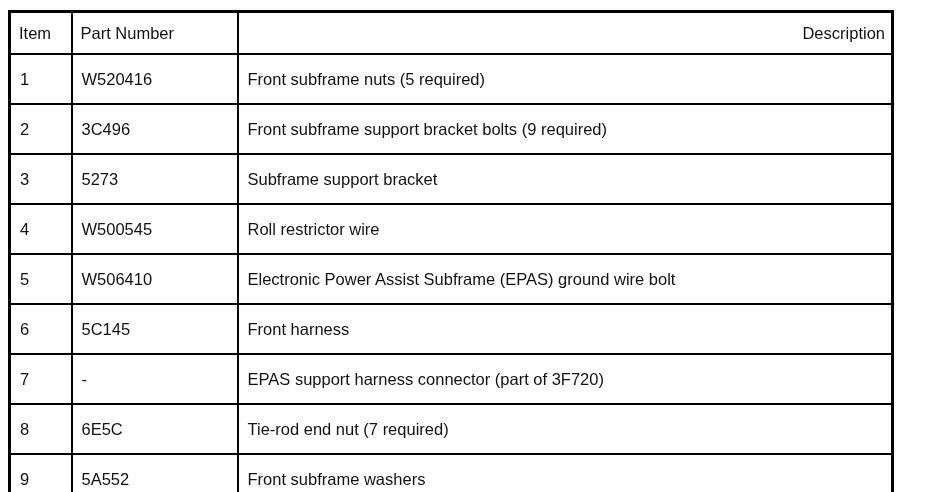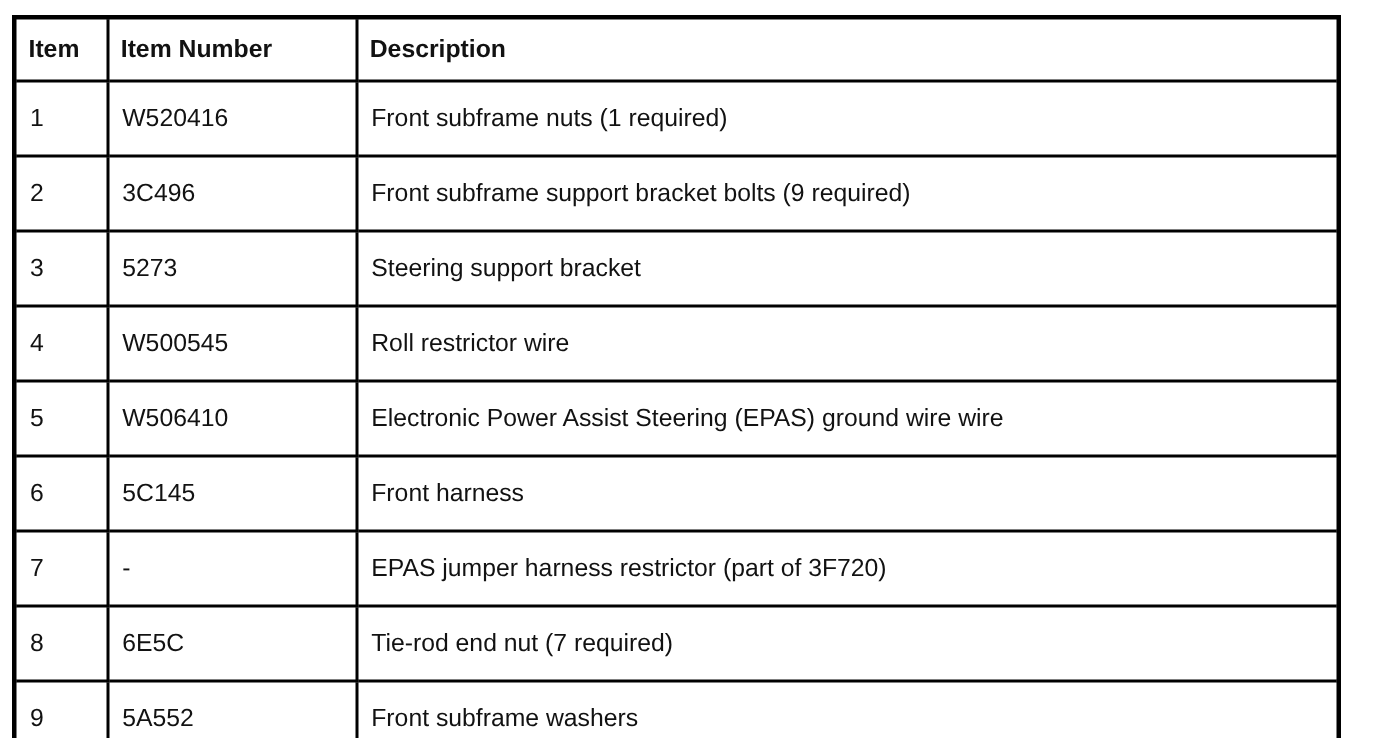--- a/index.html
+++ b/index.html
@@ -30,7 +30,7 @@
   .parts-table th {
     height: 36px;
     font-size: 16.5px;
-    font-weight: bold;
+    font-weight: normal;
     padding: 2px 6px 2px 8px;
     text-align: left;
     vertical-align: middle;

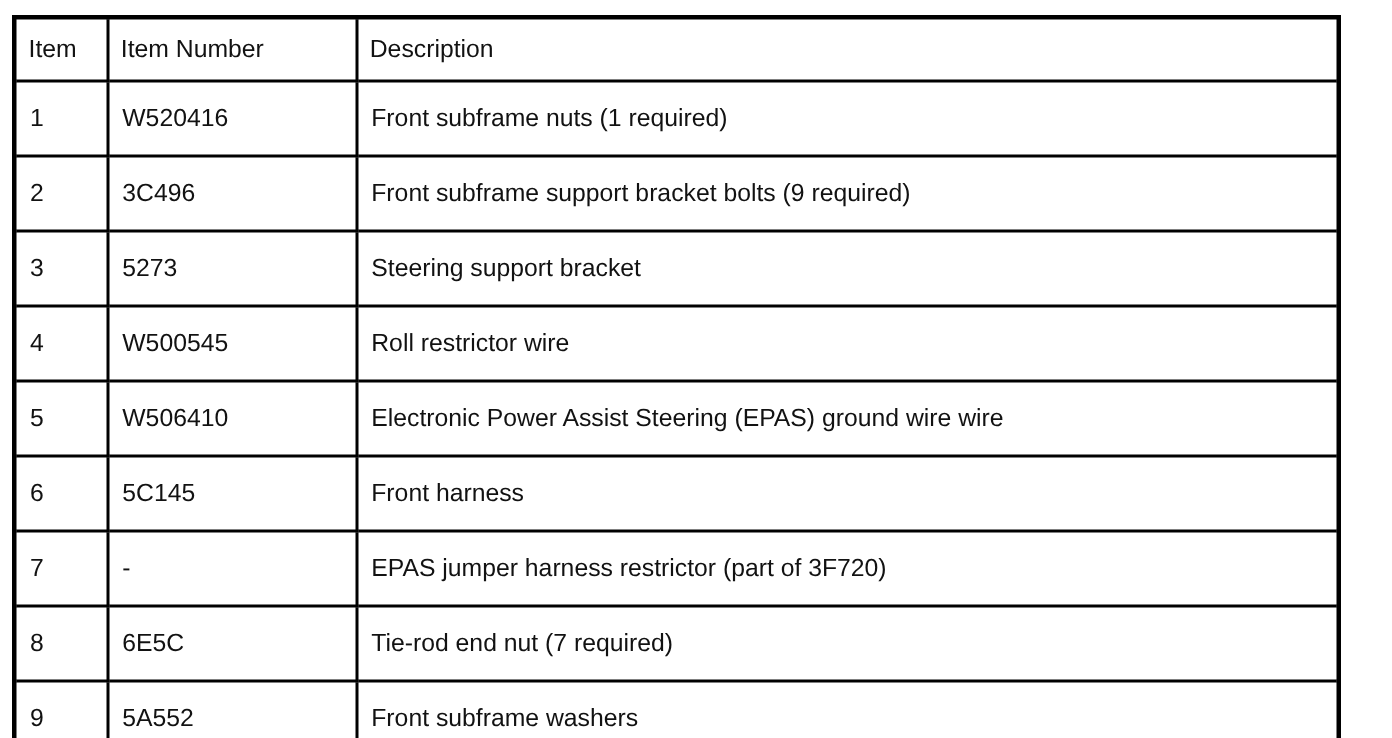--- a/index.html
+++ b/index.html
@@ -66,7 +66,7 @@
   <thead>
     <tr>
       <th class="col-item">Item</th>
-      <th class="col-part">Item Number</th>
+      <th class="col-part">Part Number</th>
       <th class="col-description">Description</th>
     </tr>
   </thead>

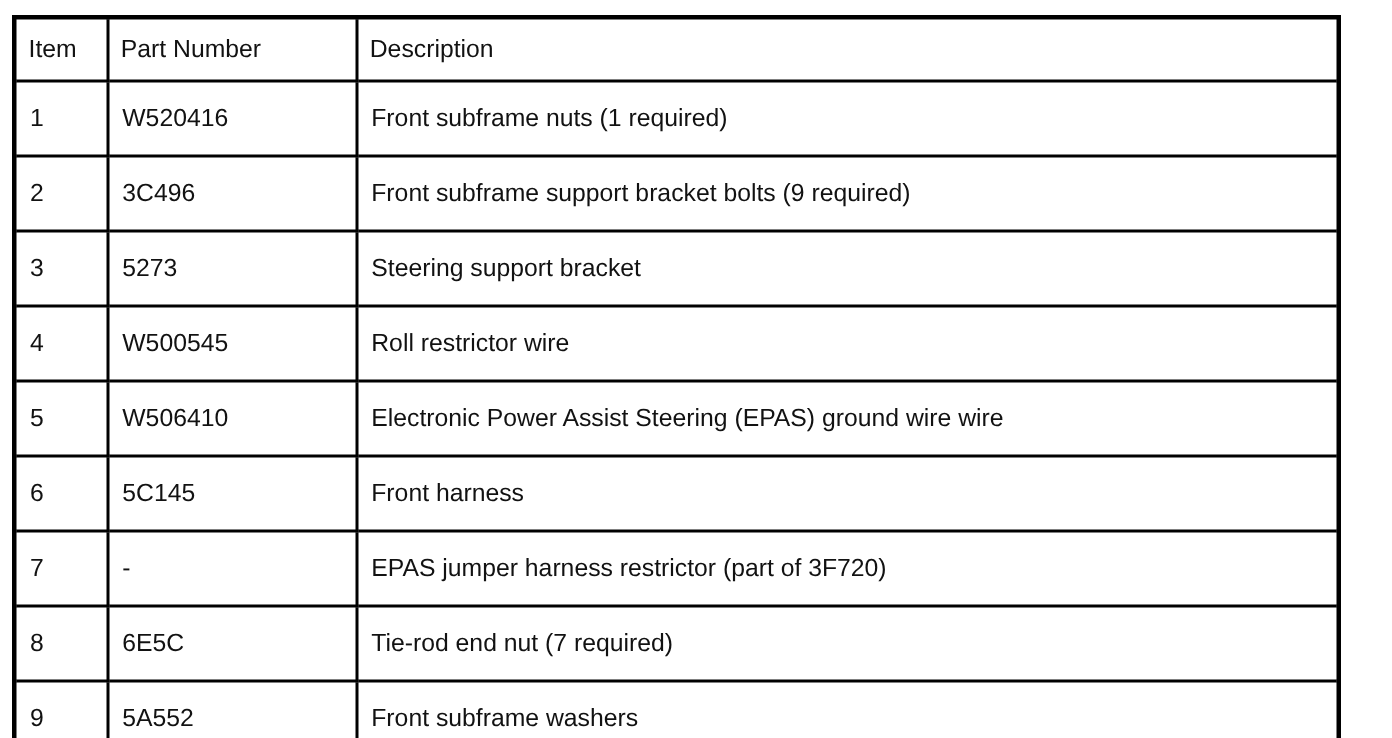--- a/index.html
+++ b/index.html
@@ -38,7 +38,7 @@
     overflow: hidden;
   }
   .parts-table th.col-description {
-    text-align: left;
+    text-align: right;
   }
   .parts-table td {
     height: 44px;

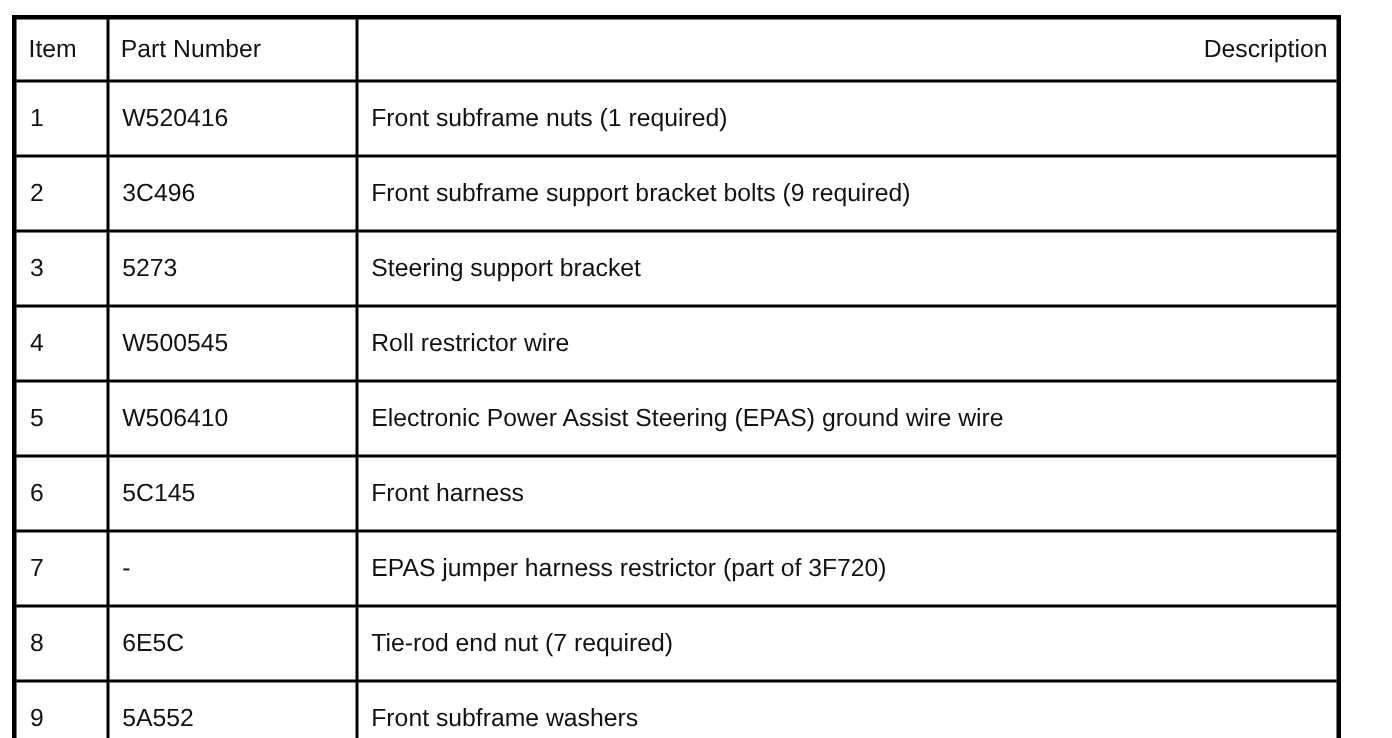--- a/index.html
+++ b/index.html
@@ -74,7 +74,7 @@
     <tr>
       <td>1</td>
       <td>W520416</td>
-      <td>Front subframe nuts (1 required)</td>
+      <td>Front subframe nuts (5 required)</td>
     </tr>
     <tr>
       <td>2</td>

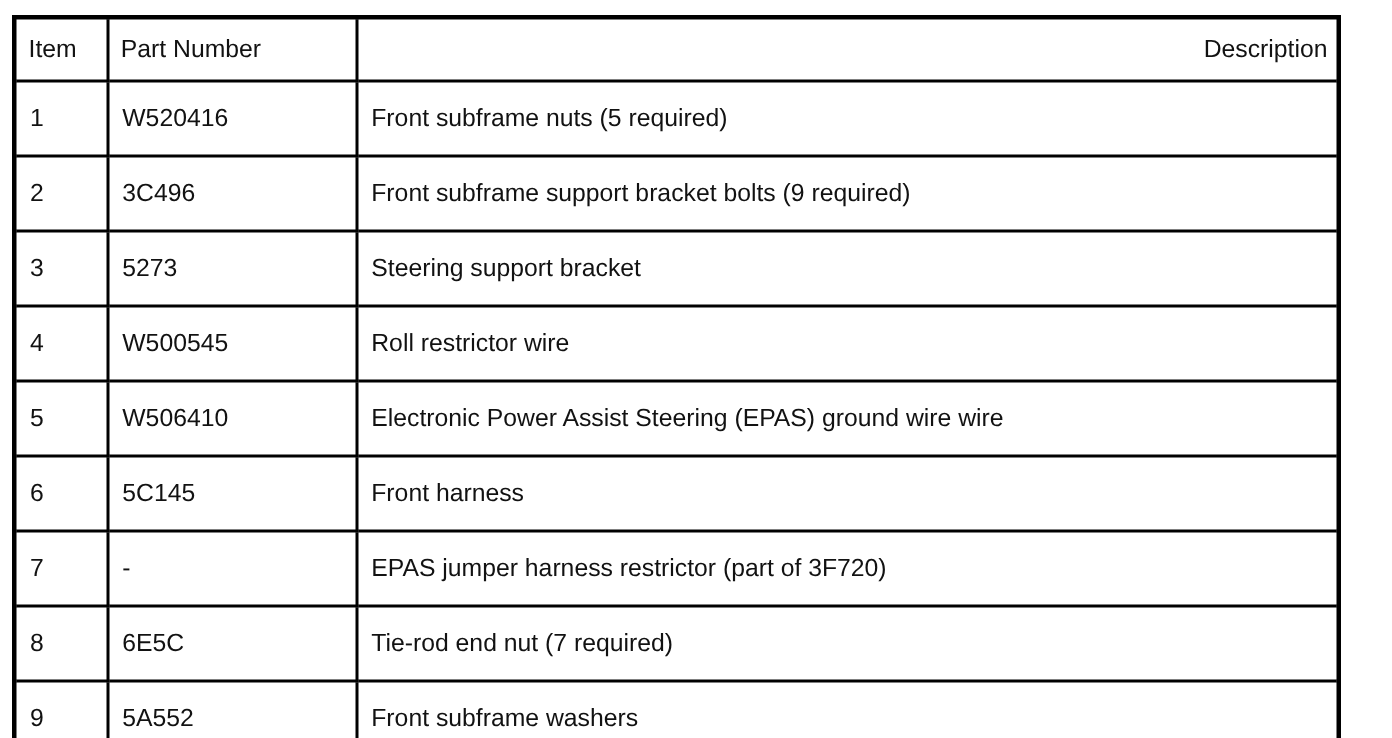--- a/index.html
+++ b/index.html
@@ -84,7 +84,7 @@
     <tr>
       <td>3</td>
       <td>5273</td>
-      <td>Steering support bracket</td>
+      <td>Subframe support bracket</td>
     </tr>
     <tr>
       <td>4</td>

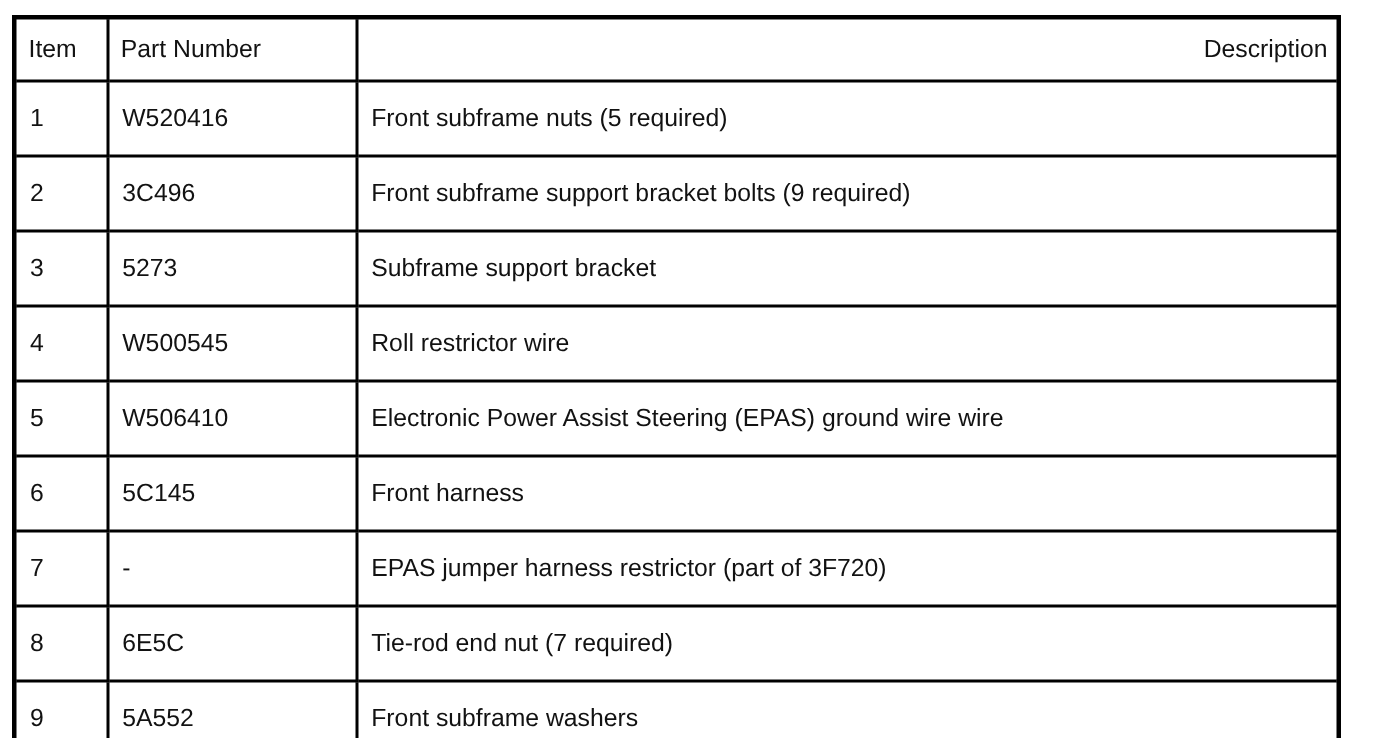--- a/index.html
+++ b/index.html
@@ -94,7 +94,7 @@
     <tr>
       <td>5</td>
       <td>W506410</td>
-      <td>Electronic Power Assist Steering (EPAS) ground wire wire</td>
+      <td>Electronic Power Assist Subframe (EPAS) ground wire bolt</td>
     </tr>
     <tr>
       <td>6</td>

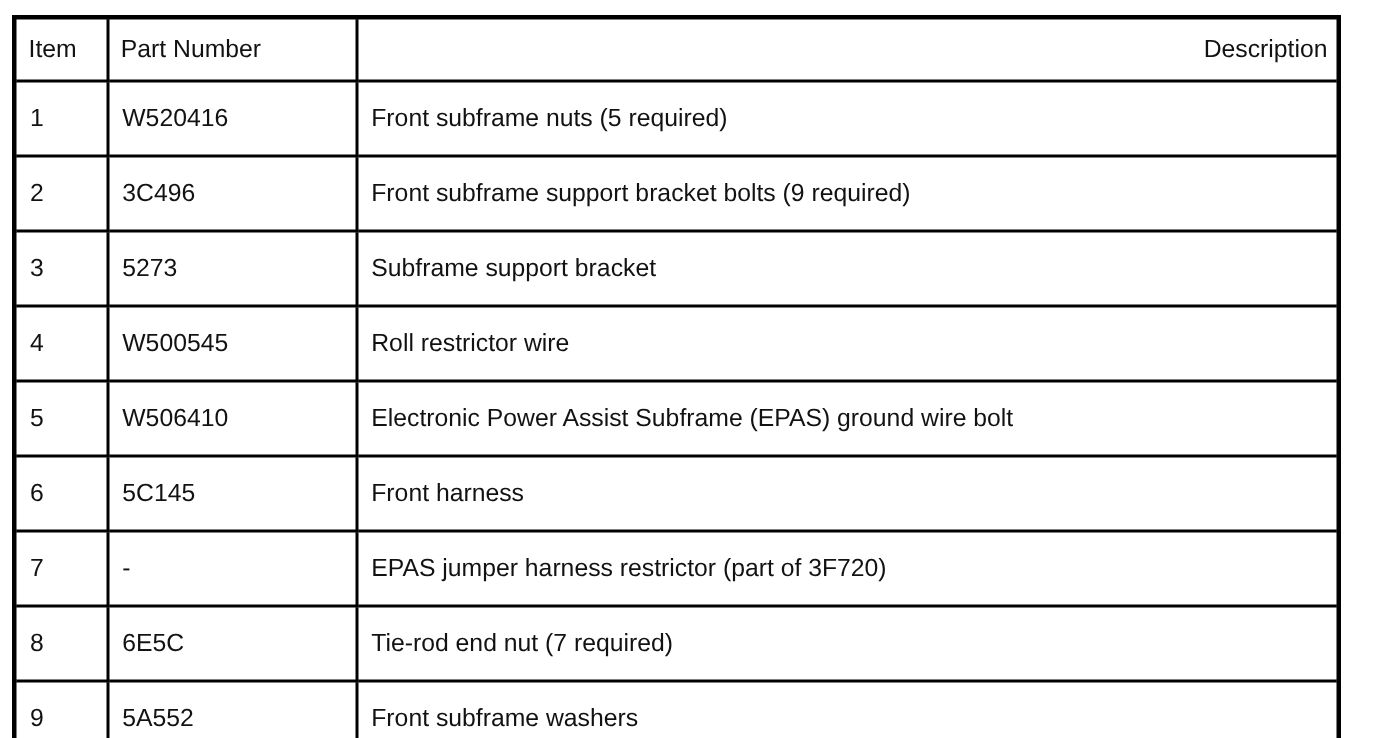--- a/index.html
+++ b/index.html
@@ -104,7 +104,7 @@
     <tr>
       <td>7</td>
       <td>-</td>
-      <td>EPAS jumper harness restrictor (part of 3F720)</td>
+      <td>EPAS support harness connector (part of 3F720)</td>
     </tr>
     <tr>
       <td>8</td>

